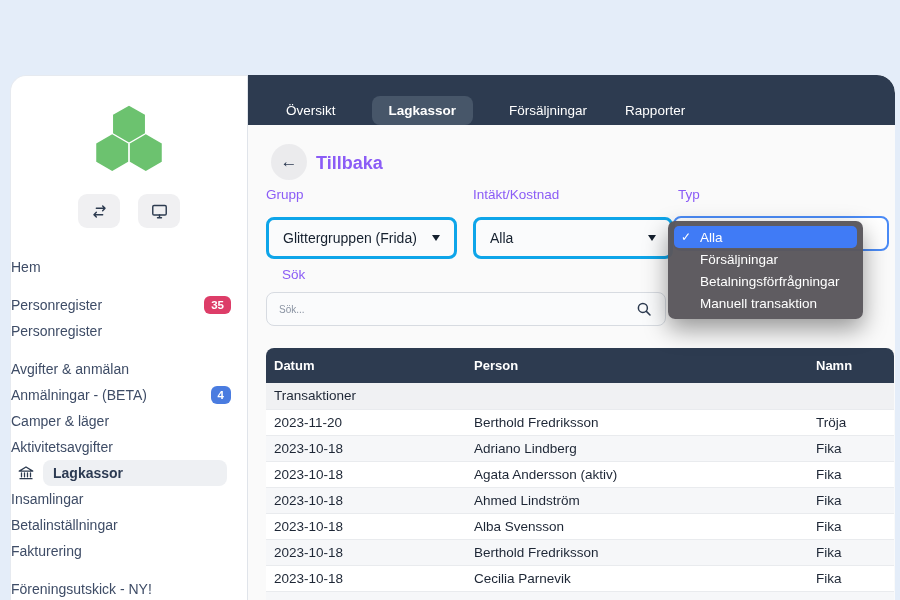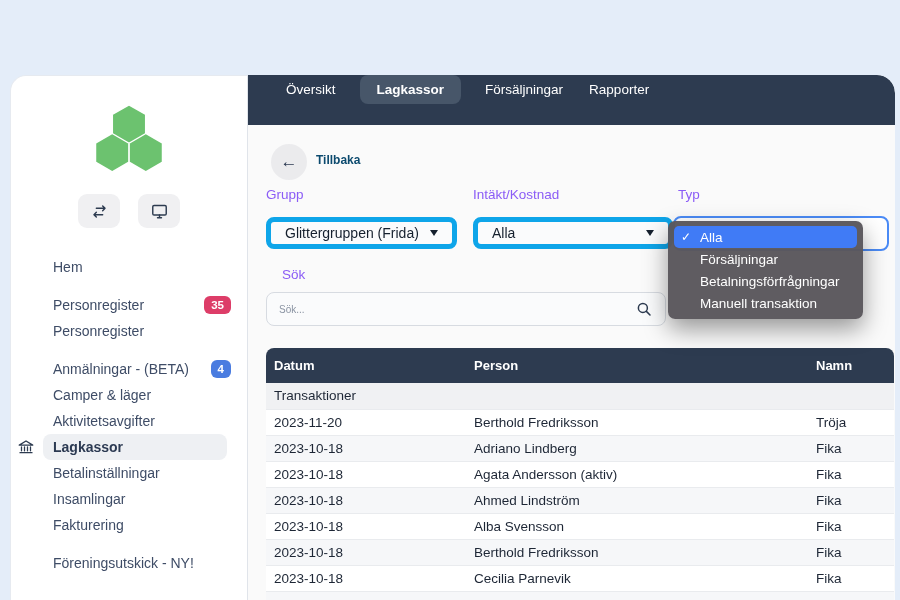--- a/index.html
+++ b/index.html
@@ -27,7 +27,7 @@
   .main { position:absolute; left:247px; top:75px; width:648px; height:525px;
           background:#fafafa; border-radius:0 18px 0 0; border-left:1px solid #e0e4ea; overflow:hidden; }
   .tabbar { position:absolute; left:0; top:0; width:100%; height:50px; background:#2d3b50;
-            border-radius:0 18px 0 0; display:flex; align-items:flex-start; padding-left:36px; gap:22px; }
+            border-radius:0 18px 0 0; display:flex; align-items:flex-end; padding-left:36px; gap:34px; }
   .tab { color:#ffffff; font-size:13.5px; font-weight:500; cursor:pointer; padding:7px 2px; border-radius:8px; }
   .tab.active { background:#475669; padding:7px 17px; font-weight:bold; }
 

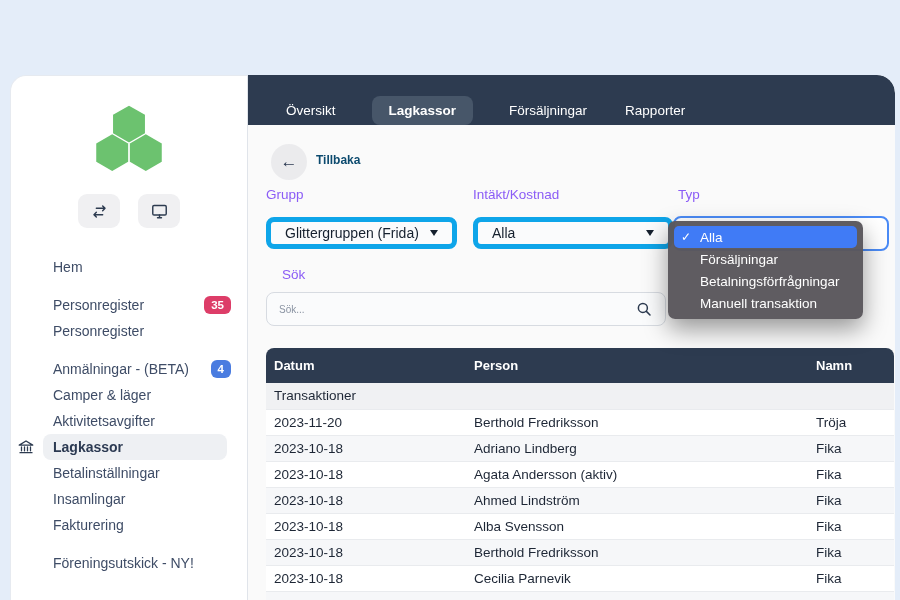--- a/index.html
+++ b/index.html
@@ -34,7 +34,7 @@
   .back-circle { position:absolute; left:23px; top:69px; width:36px; height:36px; border-radius:50%;
                  background:#ebebed; display:flex; align-items:center; justify-content:center; cursor:pointer;
                  font-size:17px; color:#2c3a52; }
-  .back-label { position:absolute; left:68px; top:78px; font-size:12px; font-weight:bold; color:#0c4a6e; }
+  .back-label { position:absolute; left:68px; top:78px; font-size:18px; font-weight:bold; color:#8b5cf6; }
 
   .field-label { position:absolute; font-size:13.5px; color:#8b5cf6; }
   .select { position:absolute; height:32px; background:#fafbfc; border:5px solid #0ea5e9; border-radius:8px;

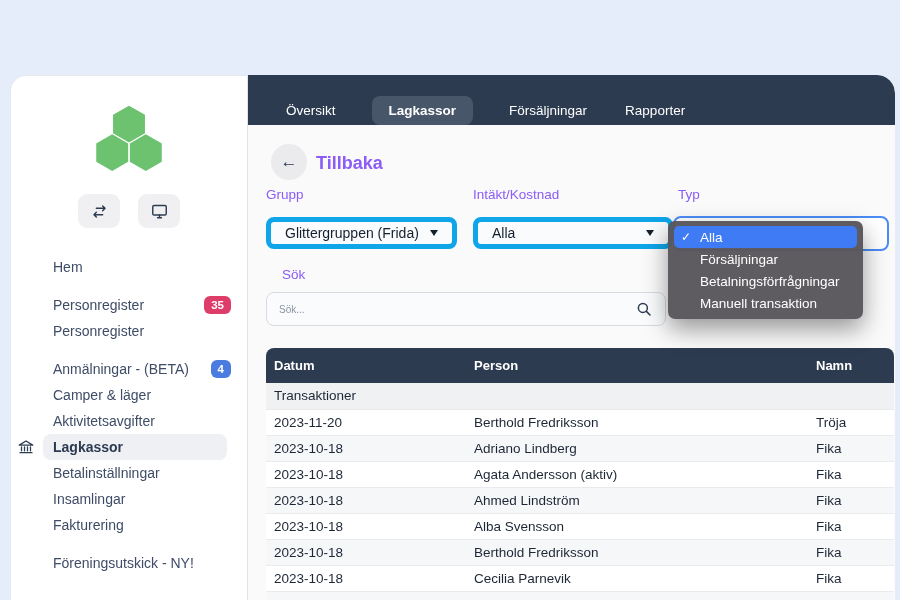--- a/index.html
+++ b/index.html
@@ -37,7 +37,7 @@
   .back-label { position:absolute; left:68px; top:78px; font-size:18px; font-weight:bold; color:#8b5cf6; }
 
   .field-label { position:absolute; font-size:13.5px; color:#8b5cf6; }
-  .select { position:absolute; height:32px; background:#fafbfc; border:5px solid #0ea5e9; border-radius:8px;
+  .select { position:absolute; height:42px; background:#fafbfc; border:3px solid #0ea5e9; border-radius:8px;
             display:flex; align-items:center; padding:0 14px; font-size:14px; color:#15202e; cursor:pointer; }
   .select .caret { margin-left:auto; width:0; height:0; border-left:4.5px solid transparent;
                    border-right:4.5px solid transparent; border-top:6px solid #15202e; }

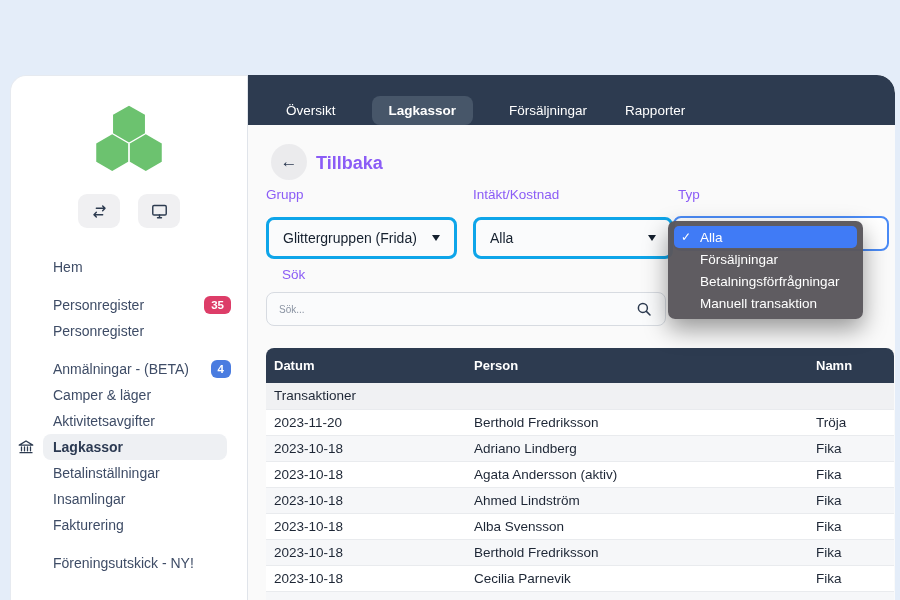--- a/index.html
+++ b/index.html
@@ -16,7 +16,7 @@
   .nav { margin-top:26px; }
   .nav-group { margin-bottom:12px; }
   .nav-item { position:relative; height:26px; display:flex; align-items:center;
-              padding-left:42px; padding-right:16px; font-size:14px; color:#3e4c66; cursor:pointer; }
+              padding-right:16px; font-size:14px; color:#3e4c66; cursor:pointer; }
   .nav-item.active { margin:0 20px 0 32px; padding-left:10px; padding-right:10px;
                      background:#eef0f3; border-radius:8px; font-weight:bold; color:#2c3a52; }
   .nav-item .leading-icon { position:absolute; left:-26px; top:4px; width:18px; height:18px; }

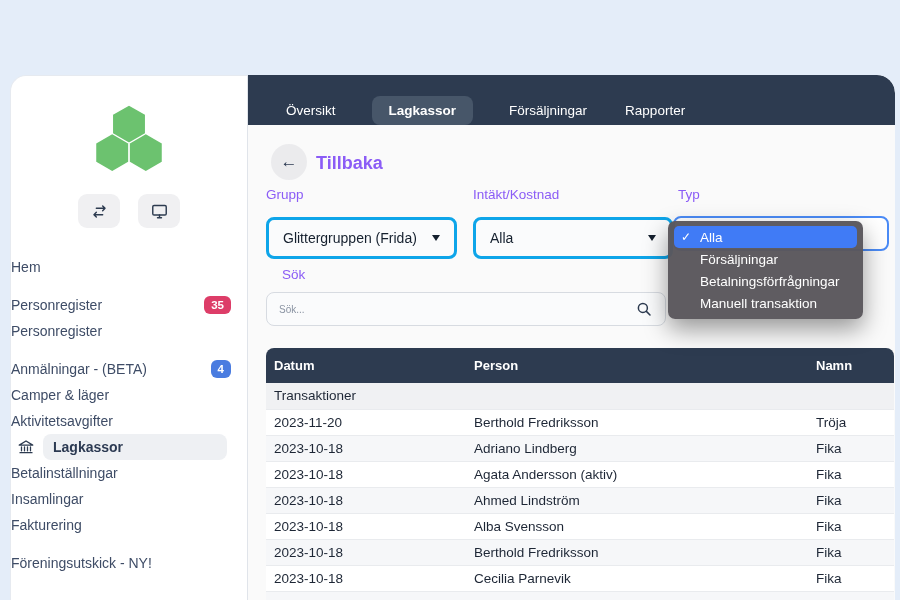--- a/index.html
+++ b/index.html
@@ -116,6 +116,9 @@
           </div>
         </div>
         <div class="nav-group">
+          <div class="nav-item">
+            <span>Avgifter &amp; anmälan</span>
+          </div>
           <div class="nav-item">
             <span>Anmälningar - (BETA)</span>
             <span class="badge" style="background: rgb(74, 124, 224);">4</span>

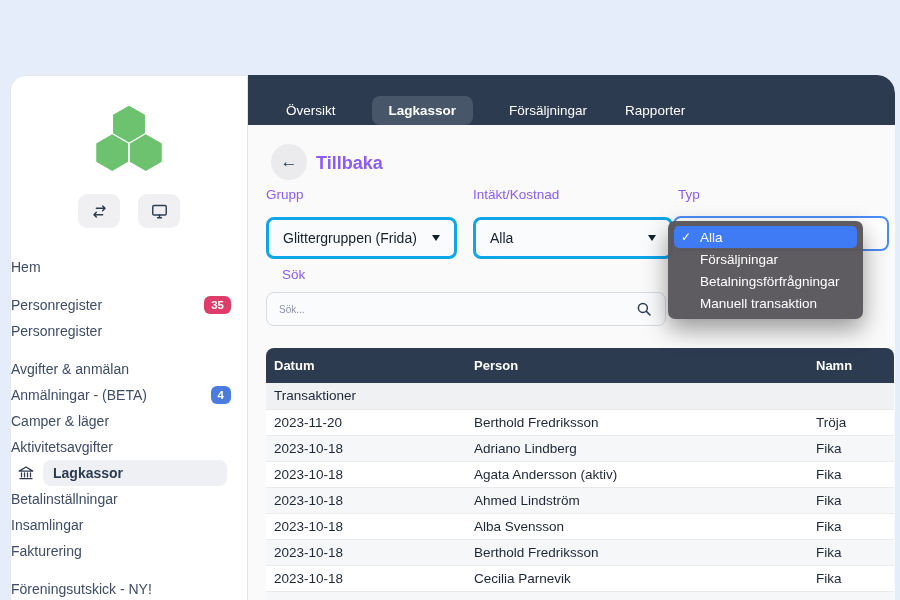--- a/index.html
+++ b/index.html
@@ -138,10 +138,10 @@
             <span>Lagkassor</span>
           </div>
           <div class="nav-item">
+            <span>Insamlingar</span>
+          </div>
+          <div class="nav-item">
             <span>Betalinställningar</span>
-          </div>
-          <div class="nav-item">
-            <span>Insamlingar</span>
           </div>
           <div class="nav-item">
             <span>Fakturering</span>

